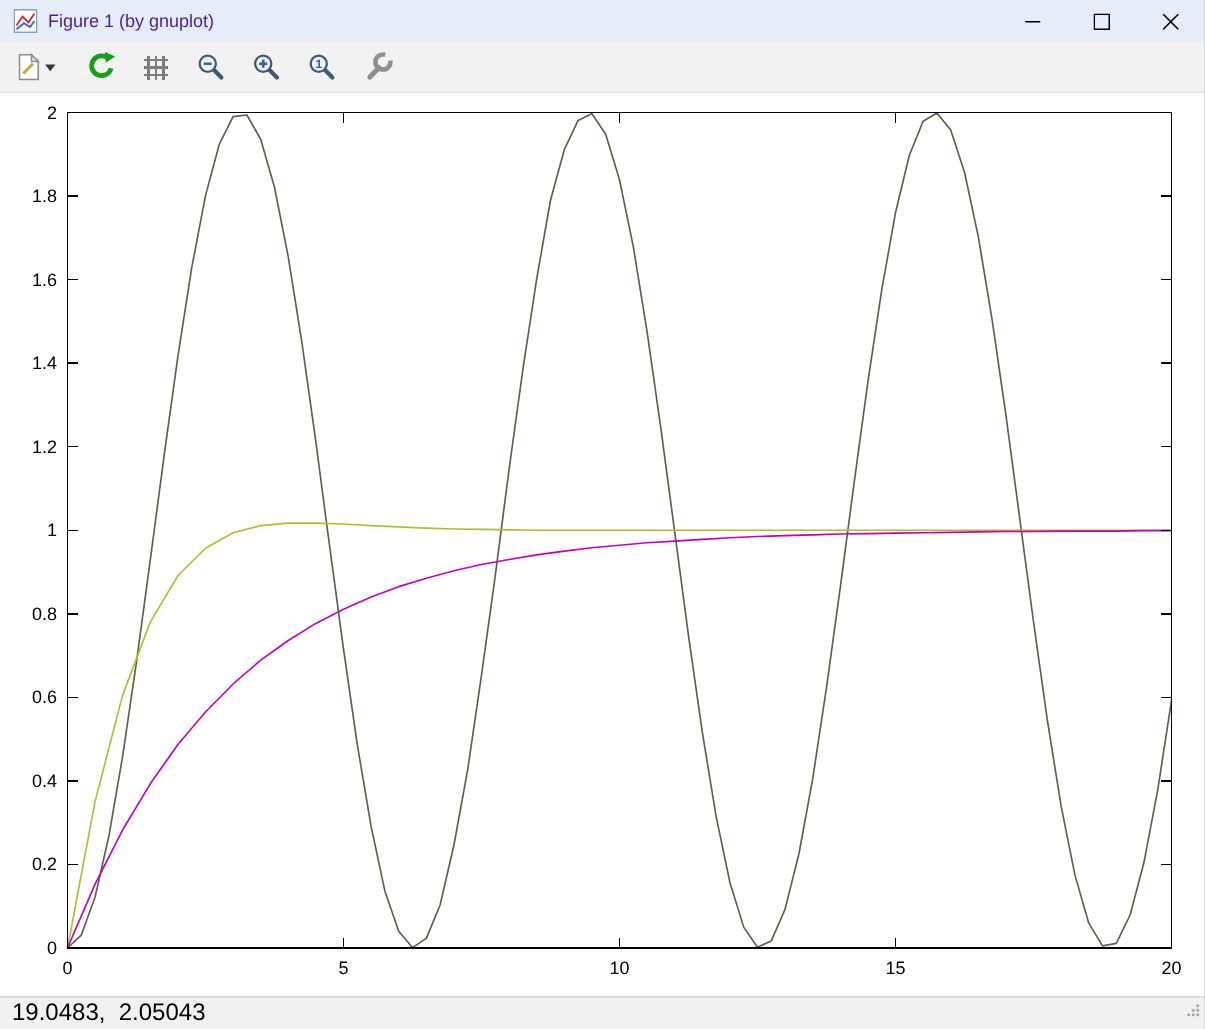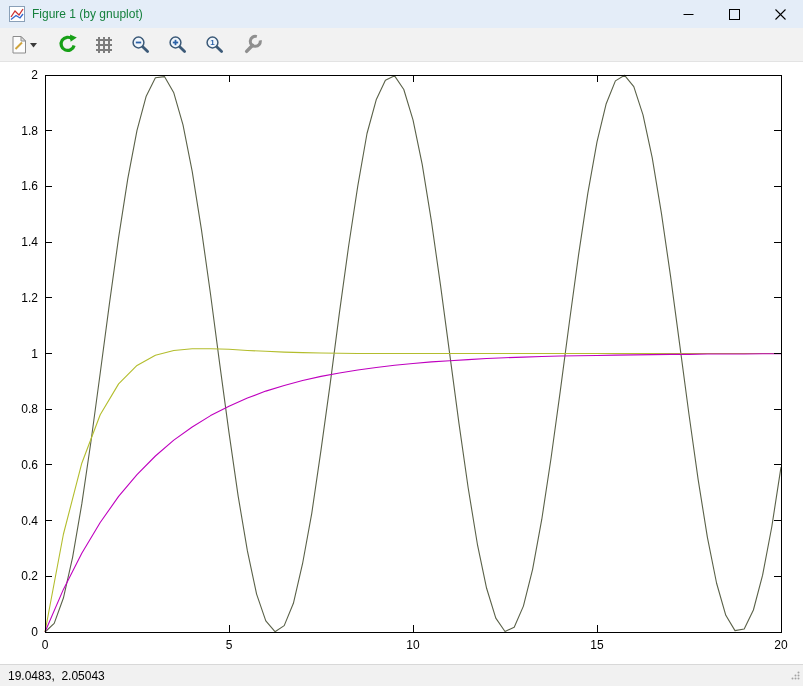--- a/index.html
+++ b/index.html
@@ -15,7 +15,7 @@
     flex:0 0 28px; background:#e4edf8; display:flex; align-items:center;
     padding-left:9px; gap:7px;
   }
-  .titlebar-title { font-size:12px; color:#15803d; white-space:nowrap; }
+  .titlebar-title { font-size:12px; color:#4c1d95; white-space:nowrap; }
   .window-controls { margin-left:auto; display:flex; height:100%; }
   .win-btn { width:46px; height:100%; display:flex; align-items:center; justify-content:center; cursor:default; }
   

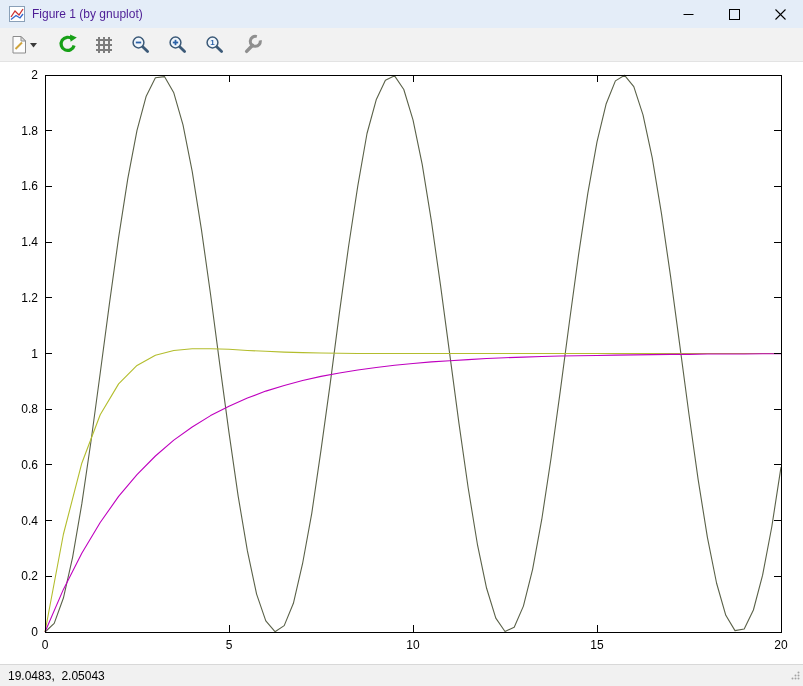--- a/index.html
+++ b/index.html
@@ -30,7 +30,7 @@
   
   .statusbar {
     flex:0 0 22px; background:#f1f1f1; border-top:1px solid #d8d8d8;
-    display:flex; align-items:center; padding-left:8px; font-size:12px; color:#000;
+    display:flex; align-items:center; padding-left:8px; font-size:16px; color:#000;
     position:relative;
   }
   .status-coords { white-space:pre; }

